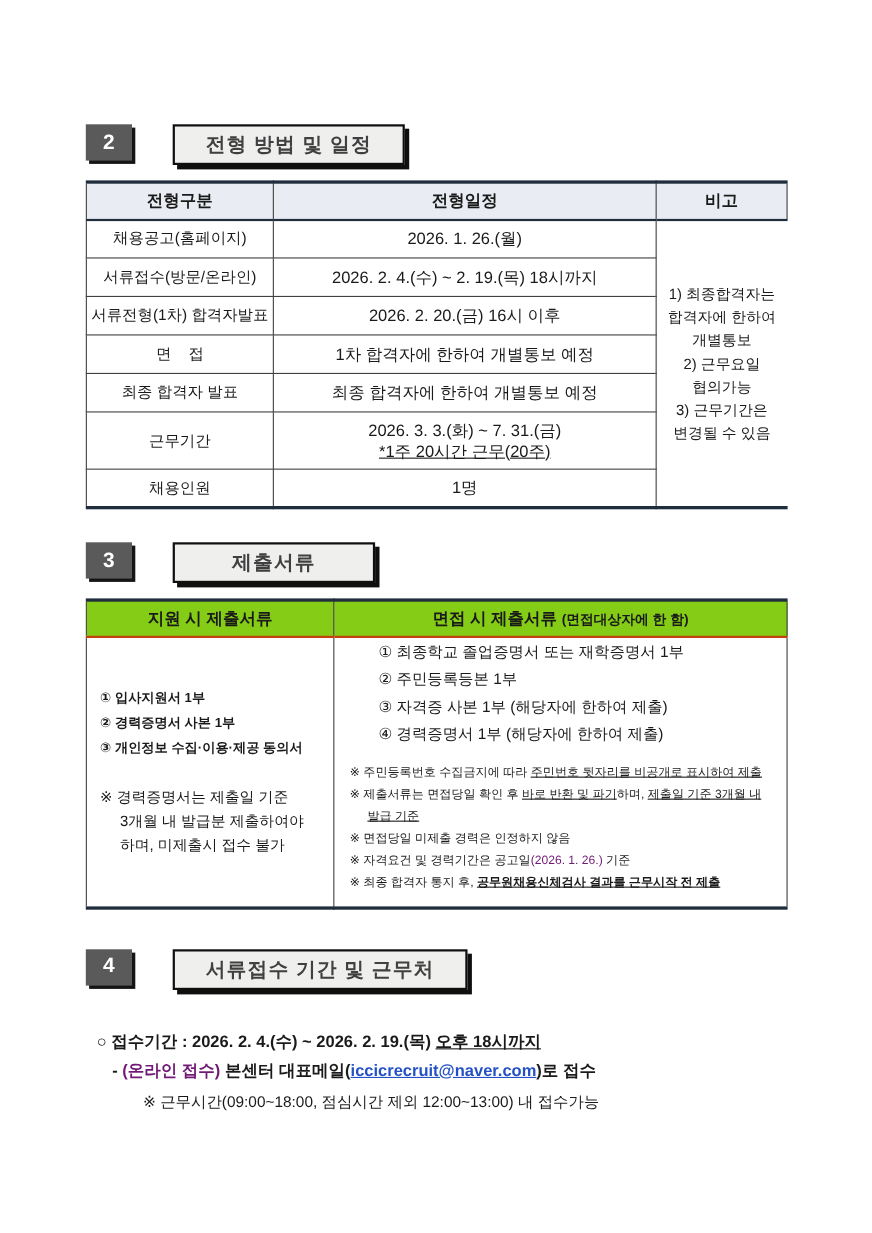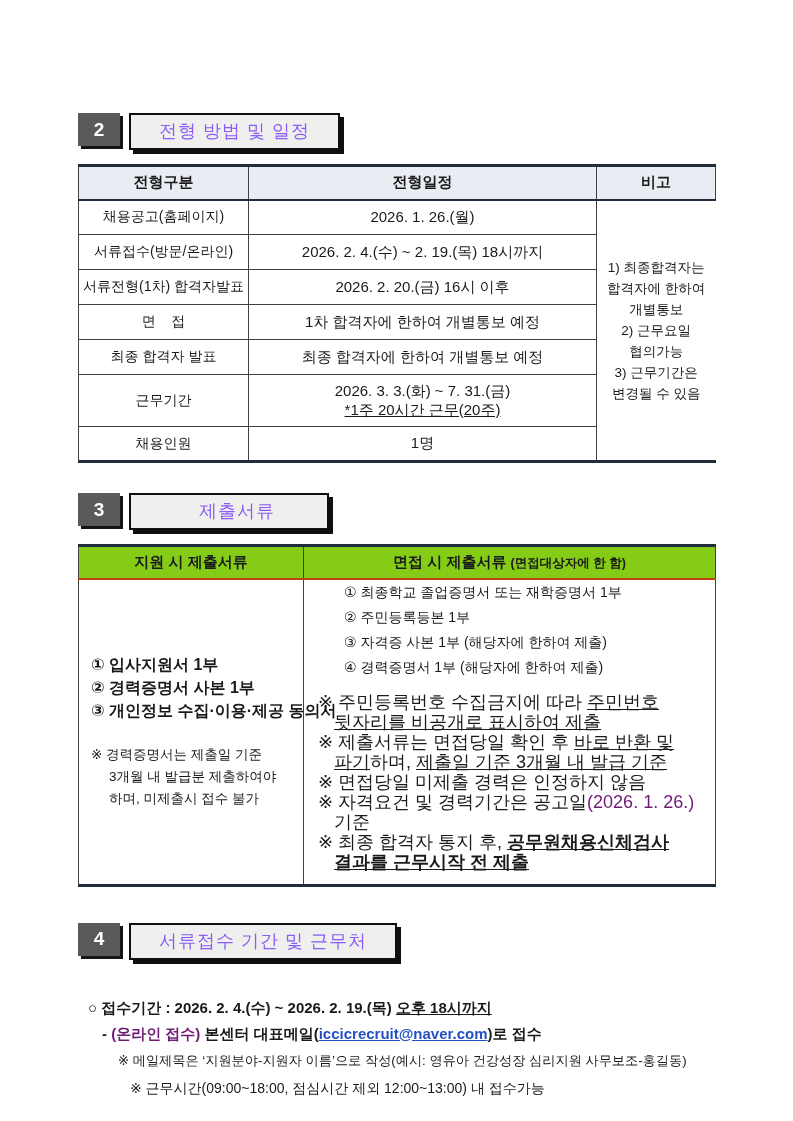--- a/index.html
+++ b/index.html
@@ -21,8 +21,8 @@
   }
   .title-box {
     background:#efefee; border:2px solid #0f0f0f; box-shadow:4px 4px 0 #0f0f0f;
-    font-weight:normal; font-size:18px; letter-spacing:1px; color:#8b5cf6;
-    padding:4px 28px 5px 28px; white-space:pre;
+    font-weight:bold; font-size:18px; letter-spacing:1px; color:#404040;
+    padding:4px 28px 5px 28px; white-space:pre;margin-left:28px;
   }
 
   

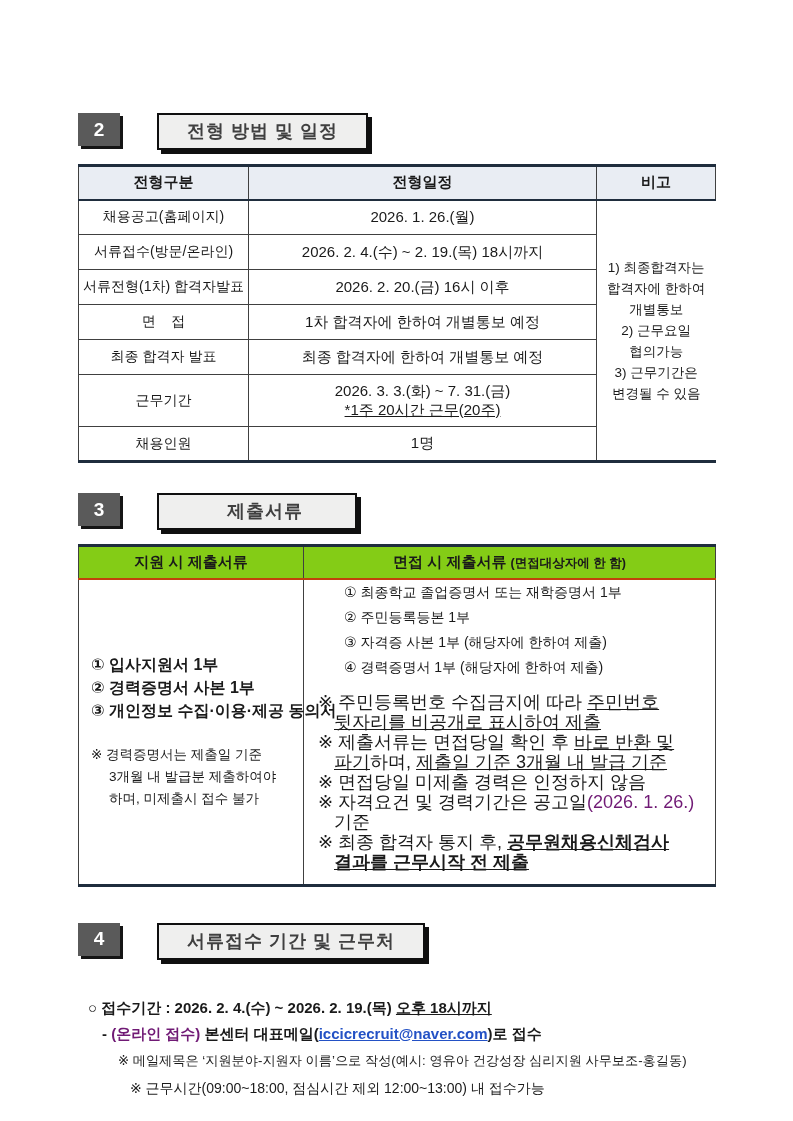--- a/index.html
+++ b/index.html
@@ -143,7 +143,7 @@
 
     <div class="section-header" style="margin-top:30px;">
       <div class="num-box">3</div>
-      <div class="title-box" style="padding-left:68px;padding-right:52px;">제출서류</div>
+      <div class="title-box" style="padding-left:52px;padding-right:52px;">제출서류</div>
     </div>
 
     <table class="t2">

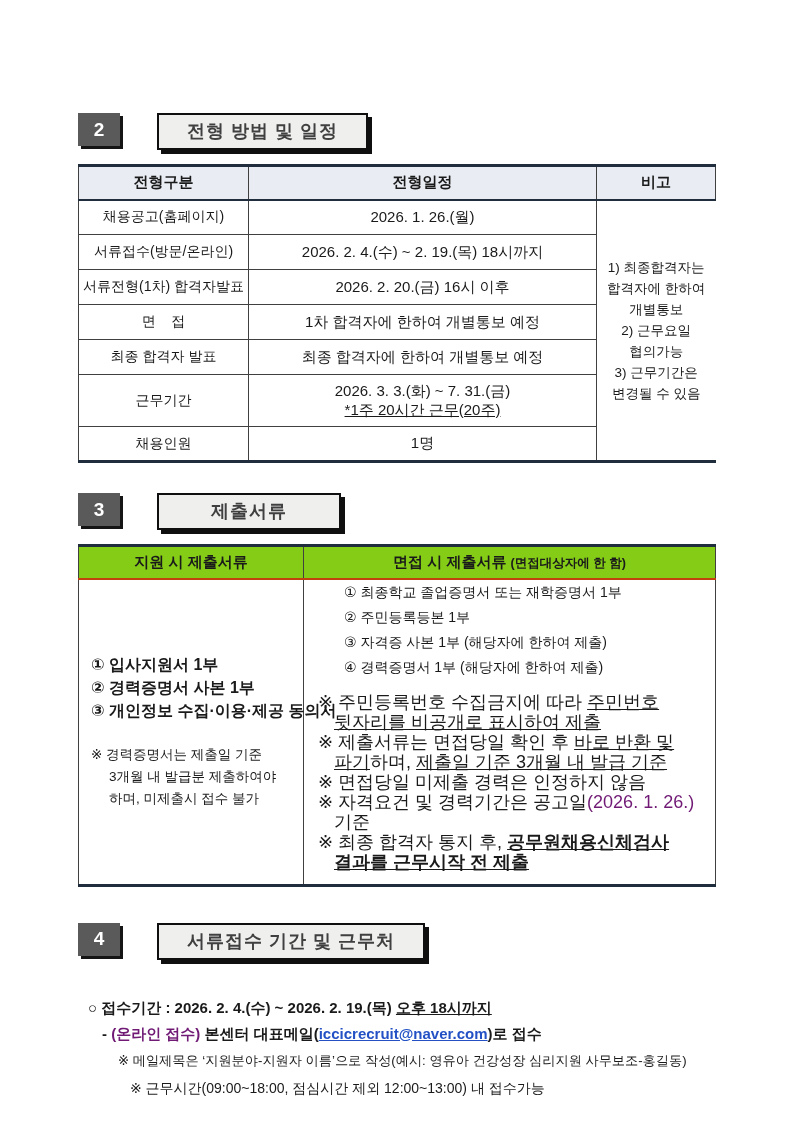--- a/index.html
+++ b/index.html
@@ -50,7 +50,7 @@
   .t2 th .sub { font-size:12.5px; }
   .t2 td { border:1px solid #404040; vertical-align:middle; }
   .t2 td.apply-cell { padding:14px 10px 14px 12px; height:212px; }
-  .apply-items div { font-weight:bold; font-size:16px; line-height:23px; white-space:nowrap; }
+  .apply-items div { font-weight:bold; font-size:12px; line-height:23px; white-space:nowrap; }
   .apply-note {
     margin-top:22px; font-size:13.5px; line-height:22px;
     padding-left:18px; text-indent:-18px; word-break:keep-all;

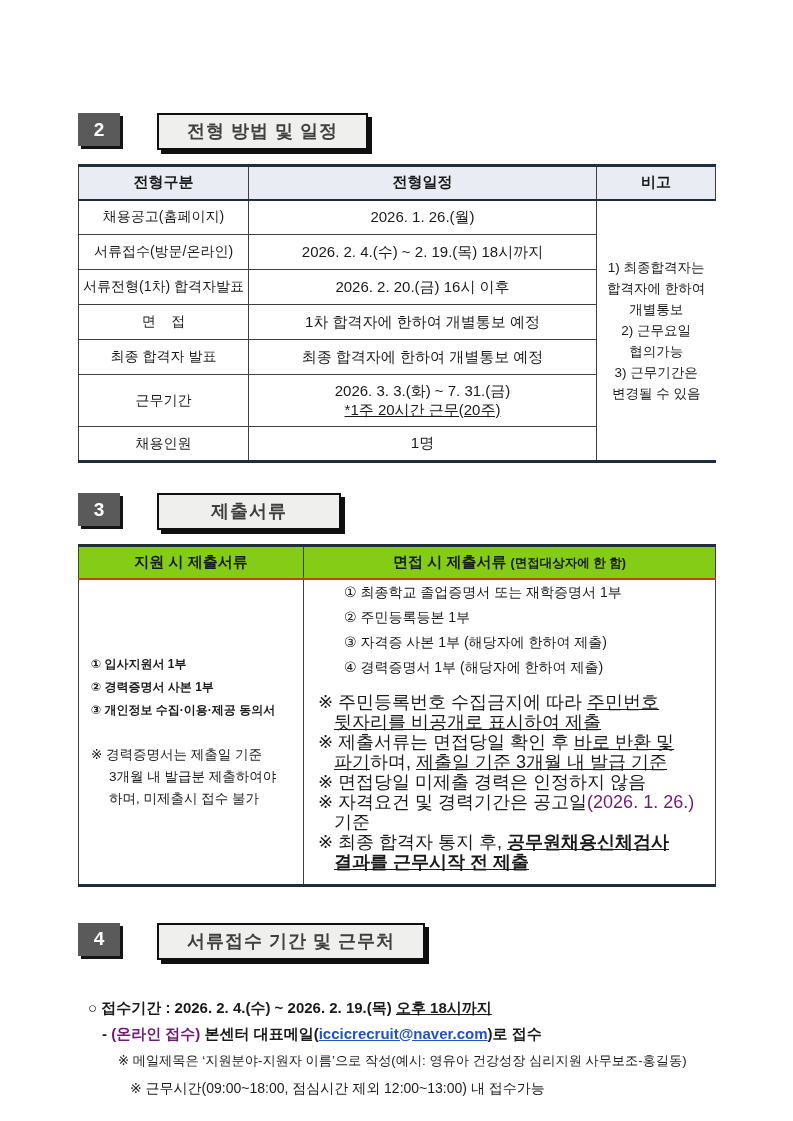--- a/index.html
+++ b/index.html
@@ -58,7 +58,7 @@
   .t2 td.interview-cell { padding:0 10px 12px 14px; }
   .interview-items { padding-left:26px; margin-bottom:12px; }
   .interview-items div { font-size:14px; line-height:25px; white-space:nowrap; }
-  .interview-notes div { font-size:18px; line-height:20px; padding-left:16px; text-indent:-16px; word-break:keep-all; }
+  .interview-notes div { font-size:11px; line-height:20px; padding-left:16px; text-indent:-16px; word-break:keep-all; }
   .u { text-decoration:underline; }
   .blue { color:#701a75; }
   .bold { font-weight:bold; }

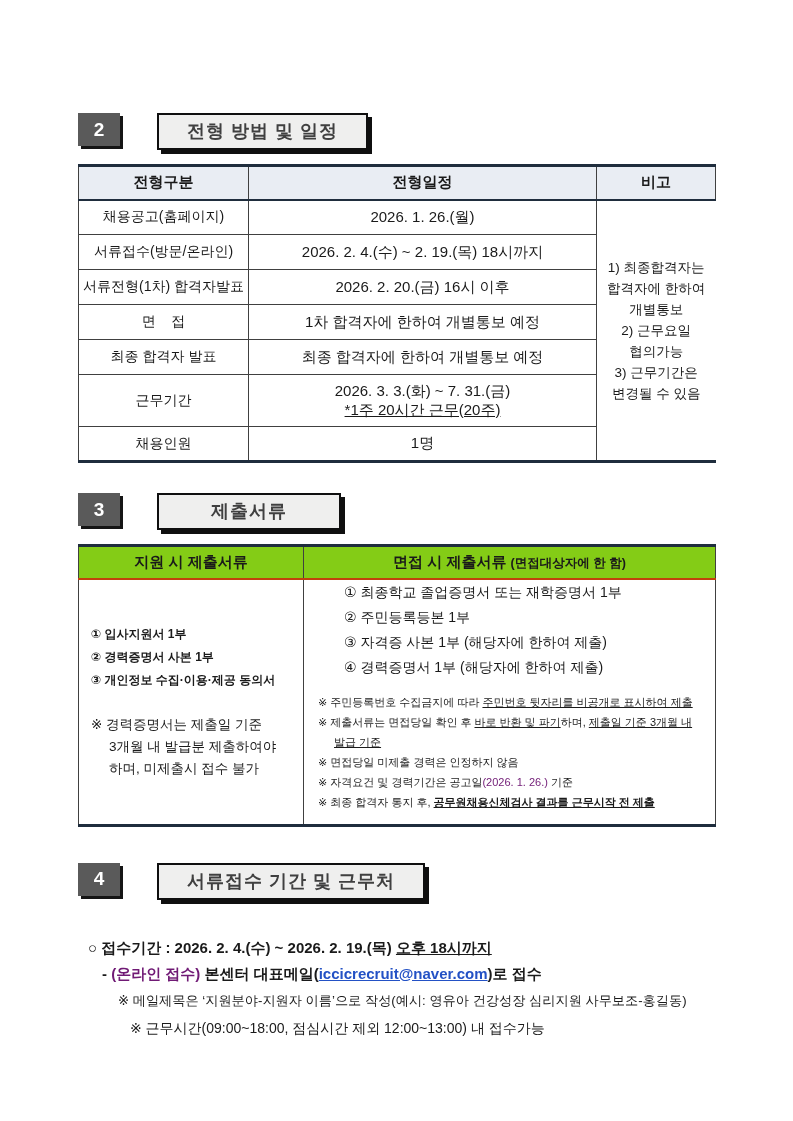--- a/index.html
+++ b/index.html
@@ -194,7 +194,6 @@
     <div class="bullets">
       <div class="line main"><span>○ 접수기간 : 2026. 2. 4.(수) ~ 2026. 2. 19.(목) </span><span class="u">오후 18시까지</span></div>
       <div class="line dash"><span>- </span><span class="blue">(온라인 접수)</span><span> 본센터 대표메일(</span><a href="#" class="email">iccicrecruit@naver.com</a><span>)로 접수</span></div>
-      <div class="line note-mail">※ 메일제목은 ‘지원분야-지원자 이름’으로 작성(예시: 영유아 건강성장 심리지원 사무보조-홍길동)</div>
       <div class="line note-hours">※ 근무시간(09:00~18:00, 점심시간 제외 12:00~13:00) 내 접수가능</div>
 
     </div>

